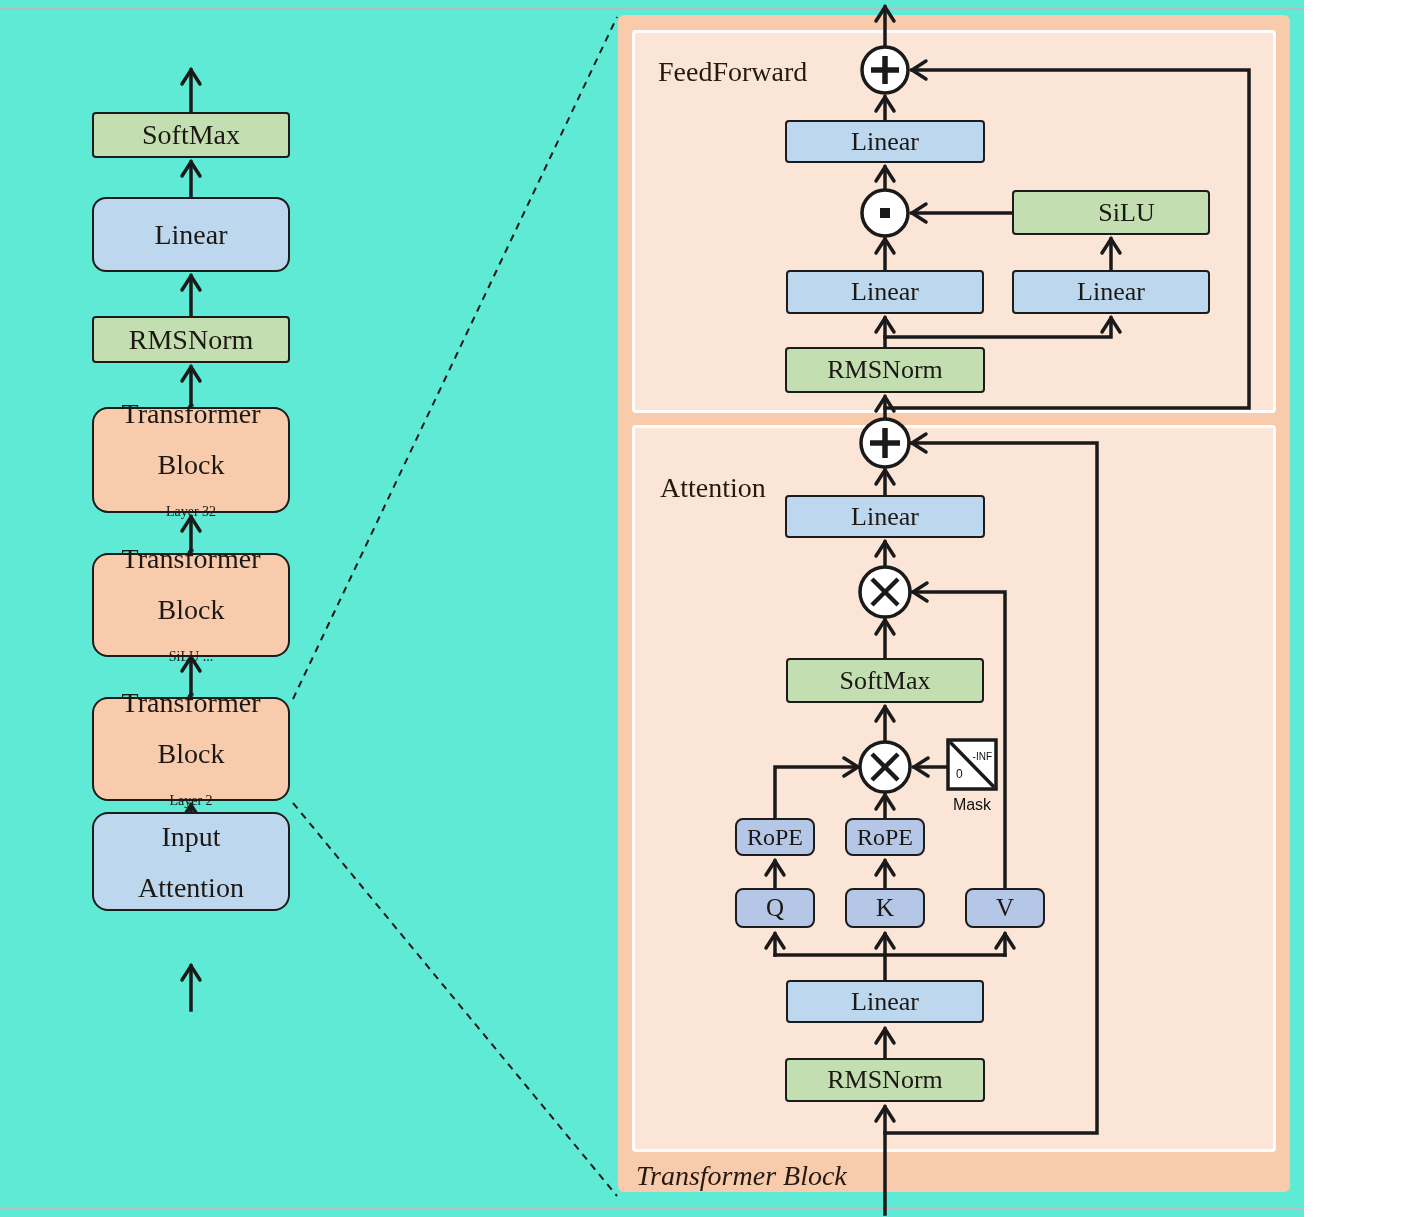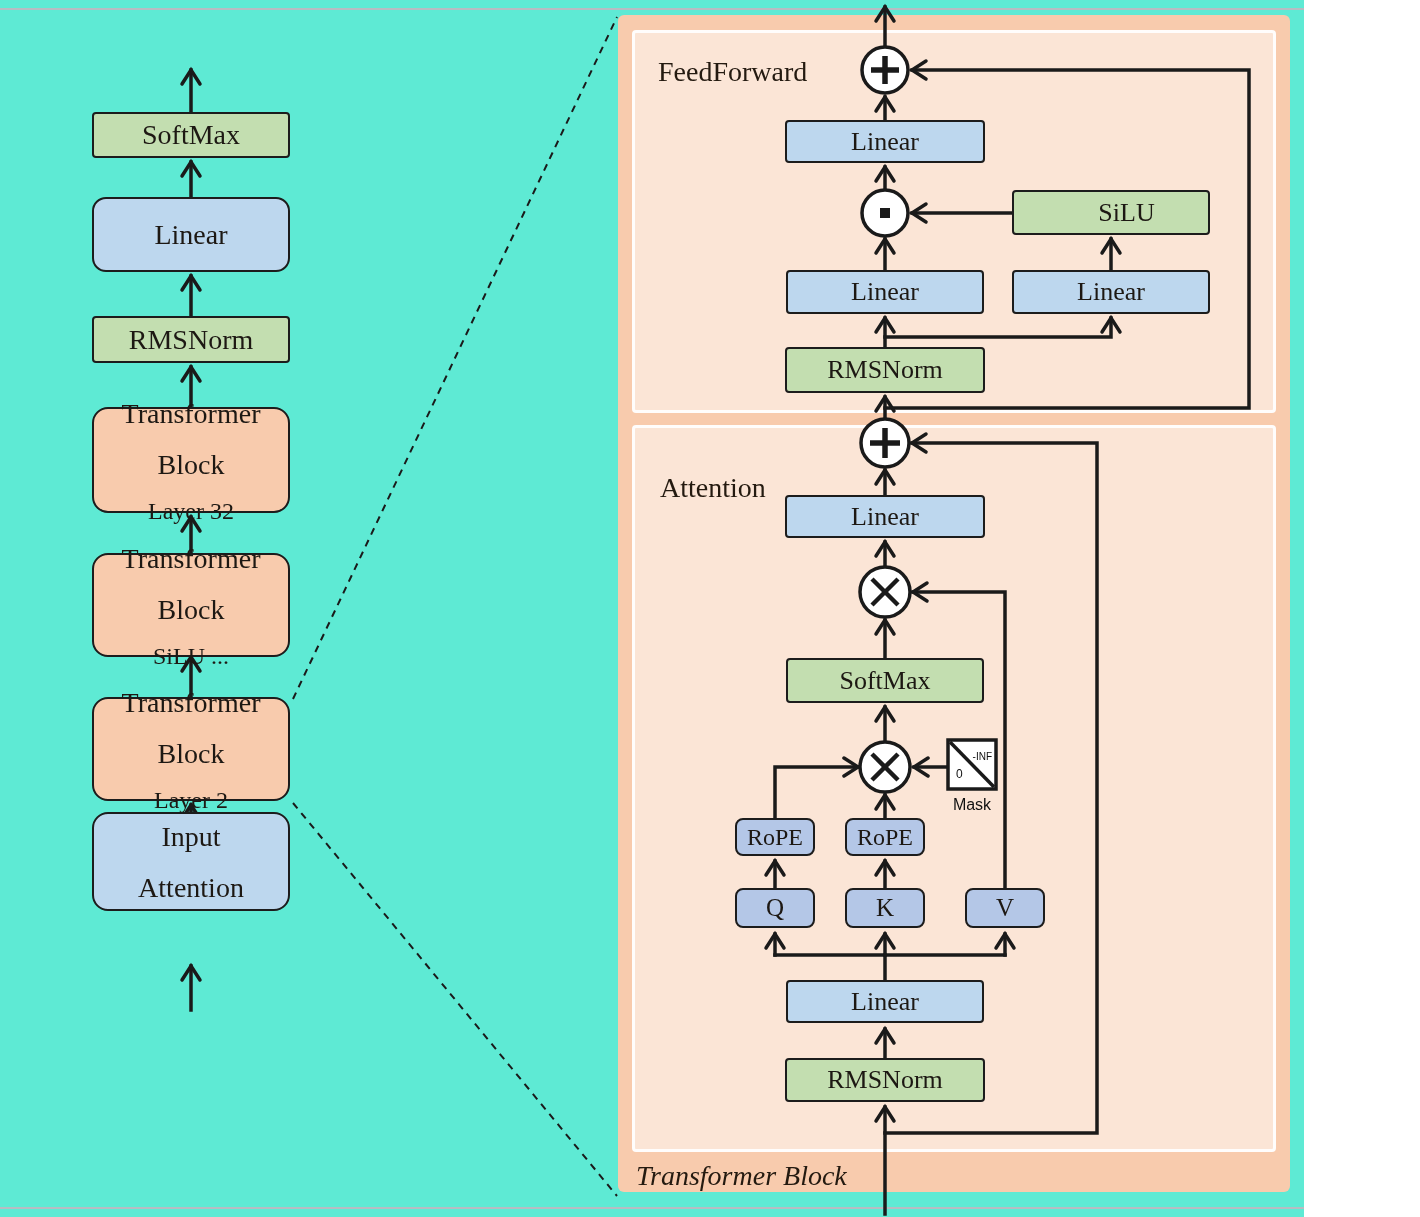--- a/index.html
+++ b/index.html
@@ -28,7 +28,7 @@
   .qkv{background:var(--qkvblue);}
   .orange{background:var(--peach);}
   .bigblock{border-radius:16px;font-size:28px;line-height:35px;gap:16px;}
-  .bigblock .sub{font-size:24px;line-height:27px;}
+  .bigblock .sub{font-size:14px;line-height:27px;}
   .seclabel{position:absolute;z-index:4;font-size:28px;color:#241a10;}
   .masktext{font-family:"Liberation Sans",sans-serif;fill:#111;}
 </style>

